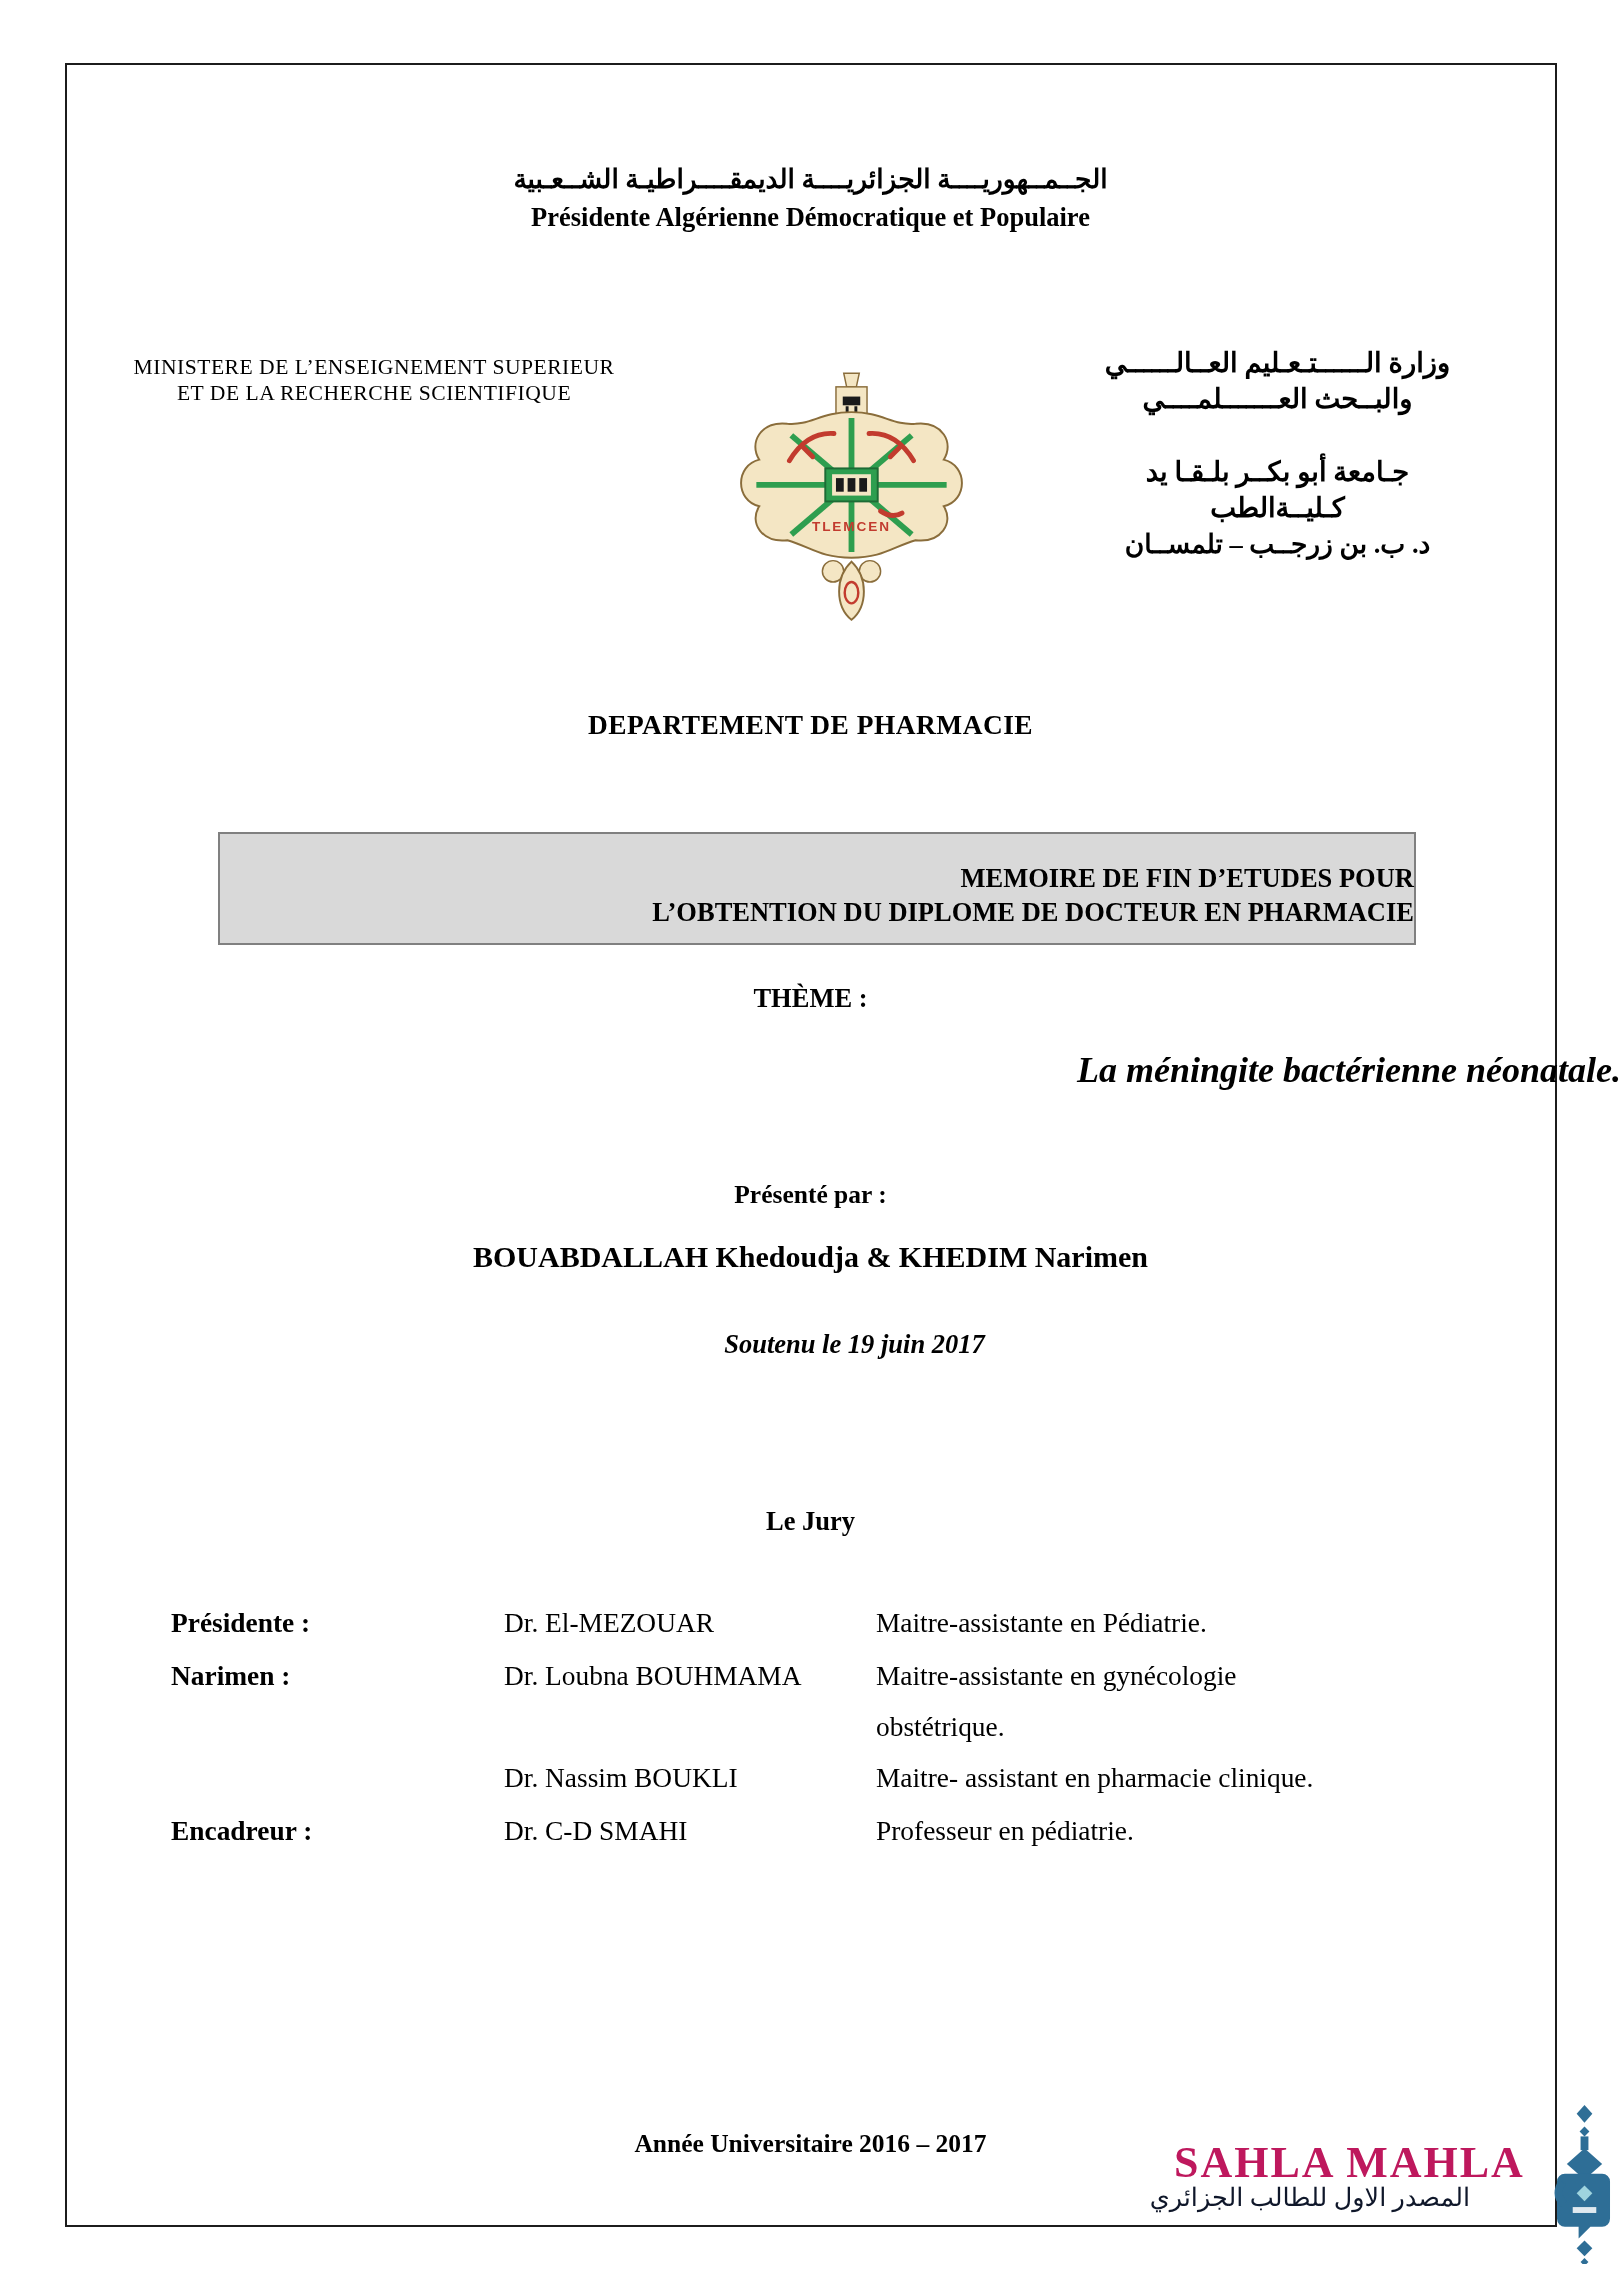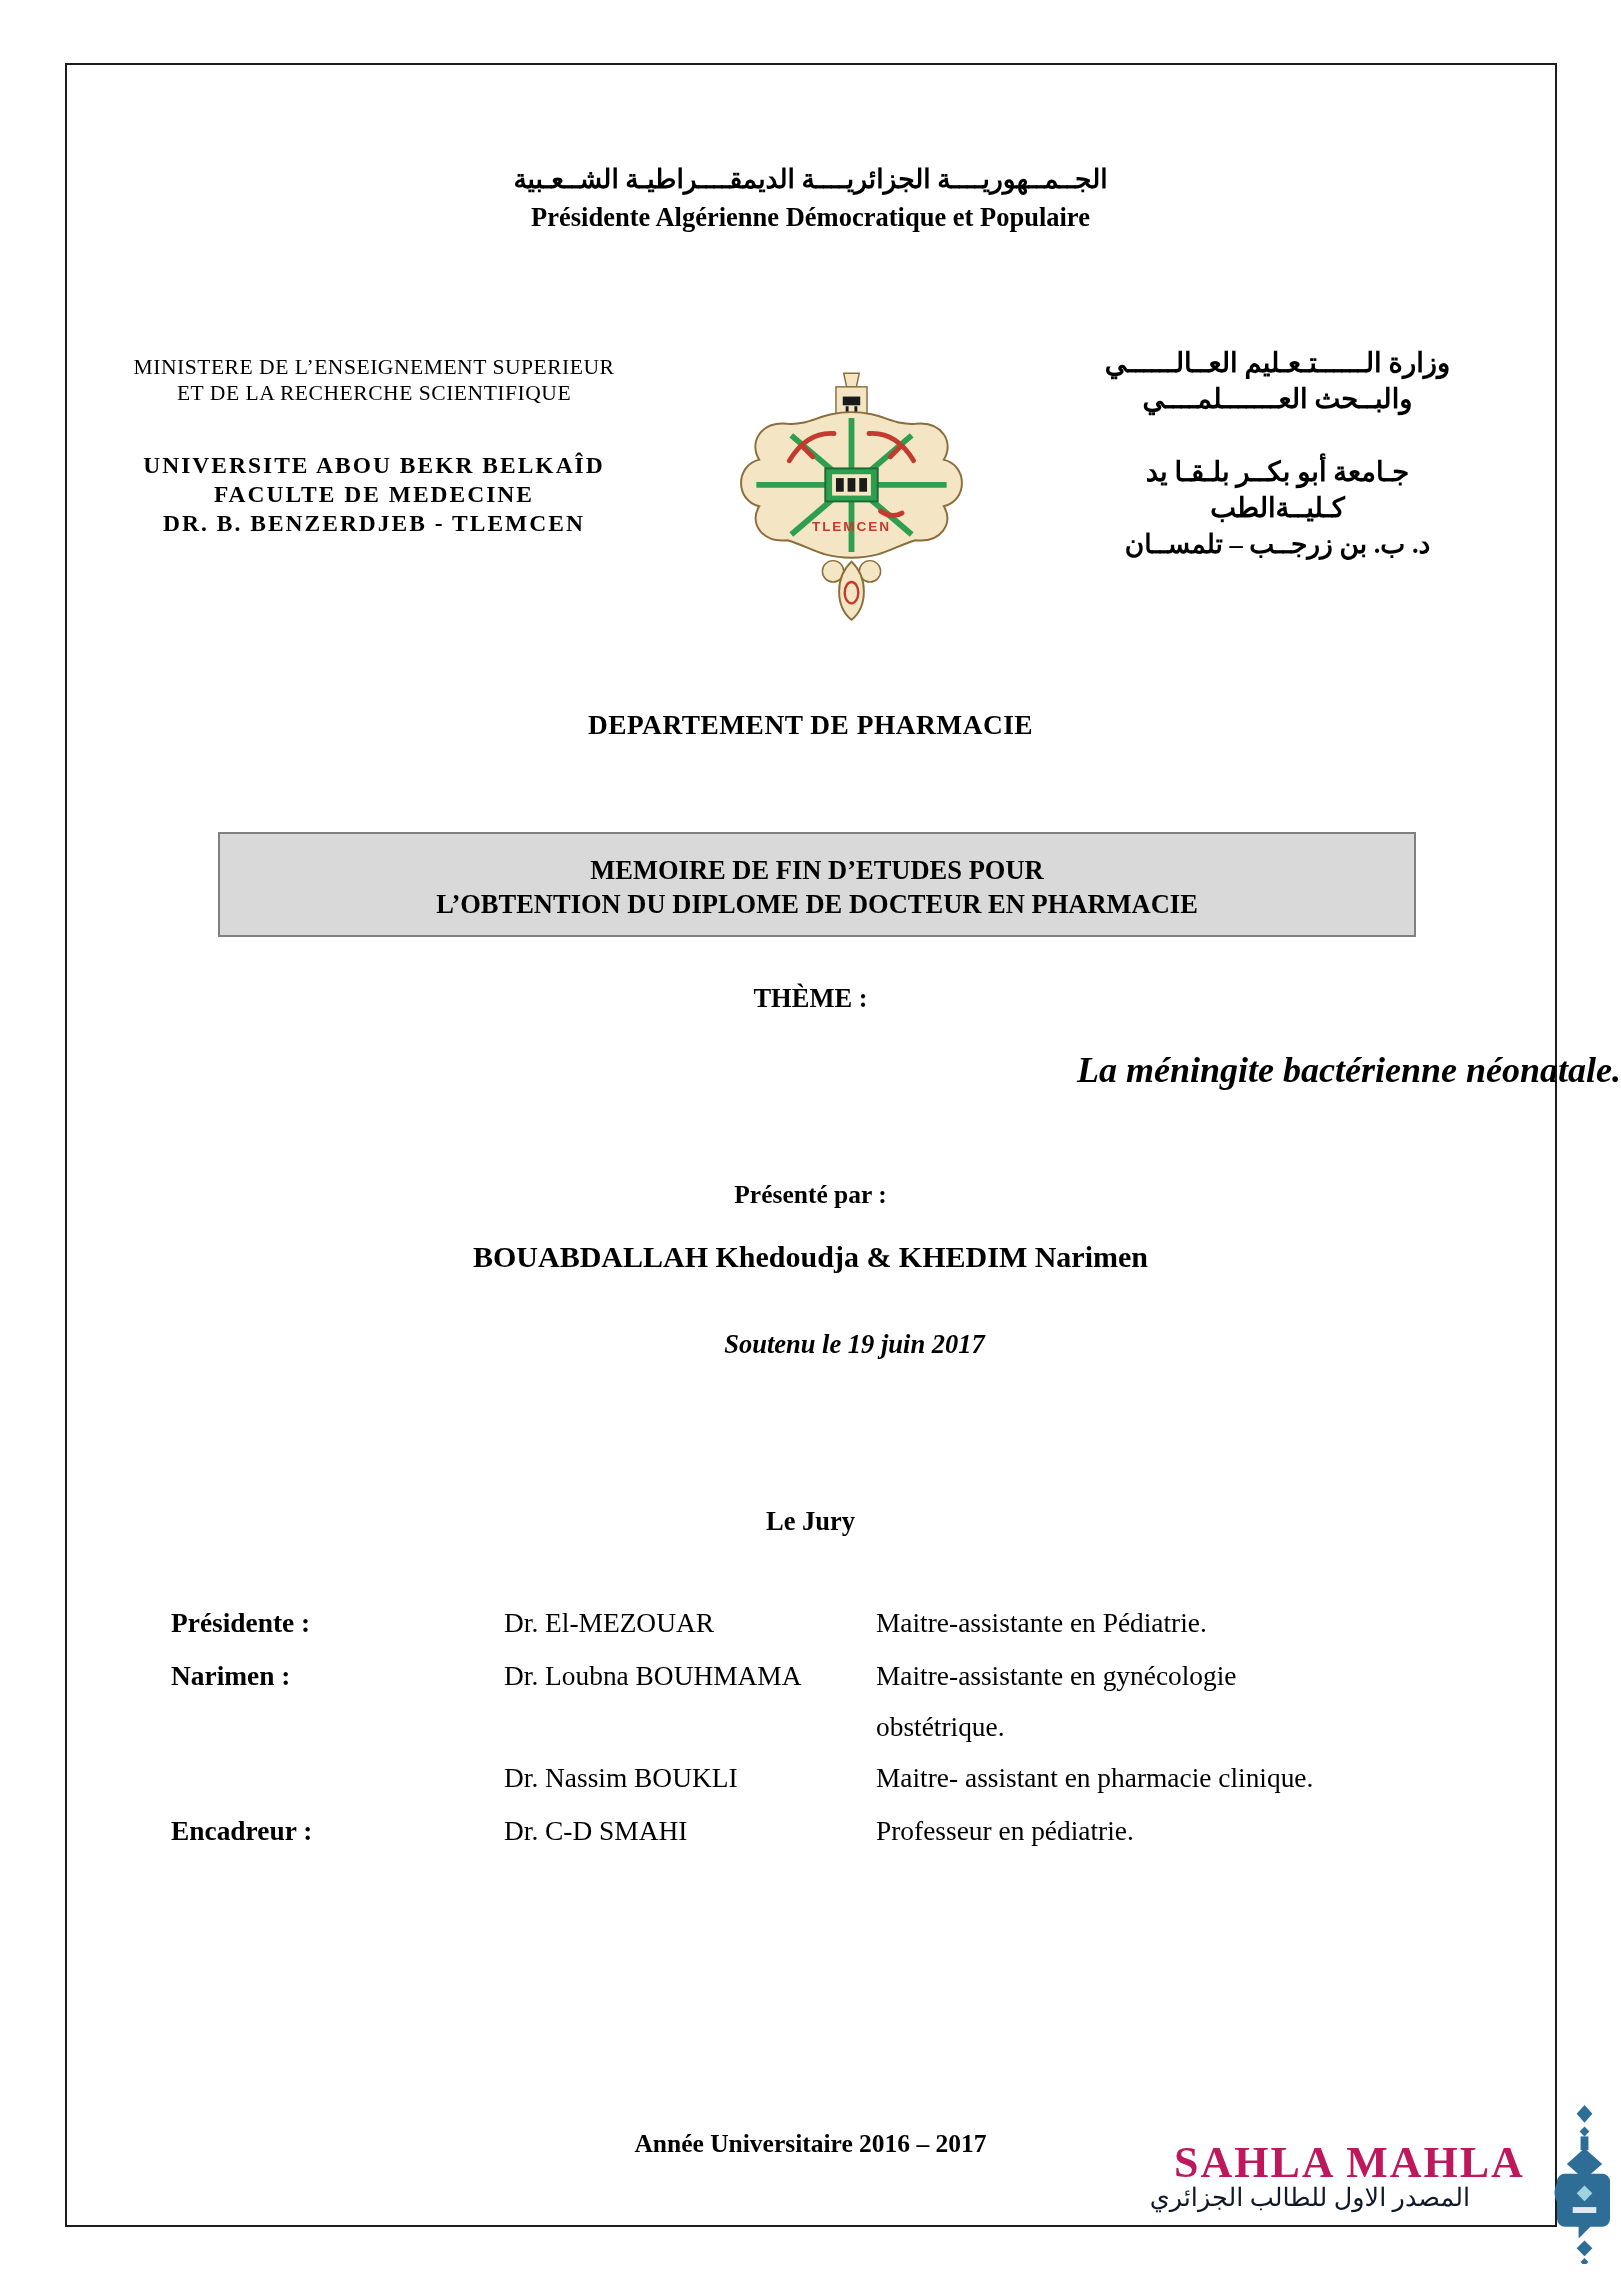--- a/index.html
+++ b/index.html
@@ -82,11 +82,6 @@
   <div class="abs ministry-left">
     <div class="small">MINISTERE DE L’ENSEIGNEMENT SUPERIEUR</div>
     <div class="small">ET DE LA RECHERCHE SCIENTIFIQUE</div>
-    <div class="uni">
-      <div>UNIVERSITE ABOU BEKR BELKAÎD</div>
-      <div>FACULTE DE MEDECINE</div>
-      <div>DR. B. BENZERDJEB - TLEMCEN</div>
-    </div>
   </div>
 
   <div class="abs logo-wrap">

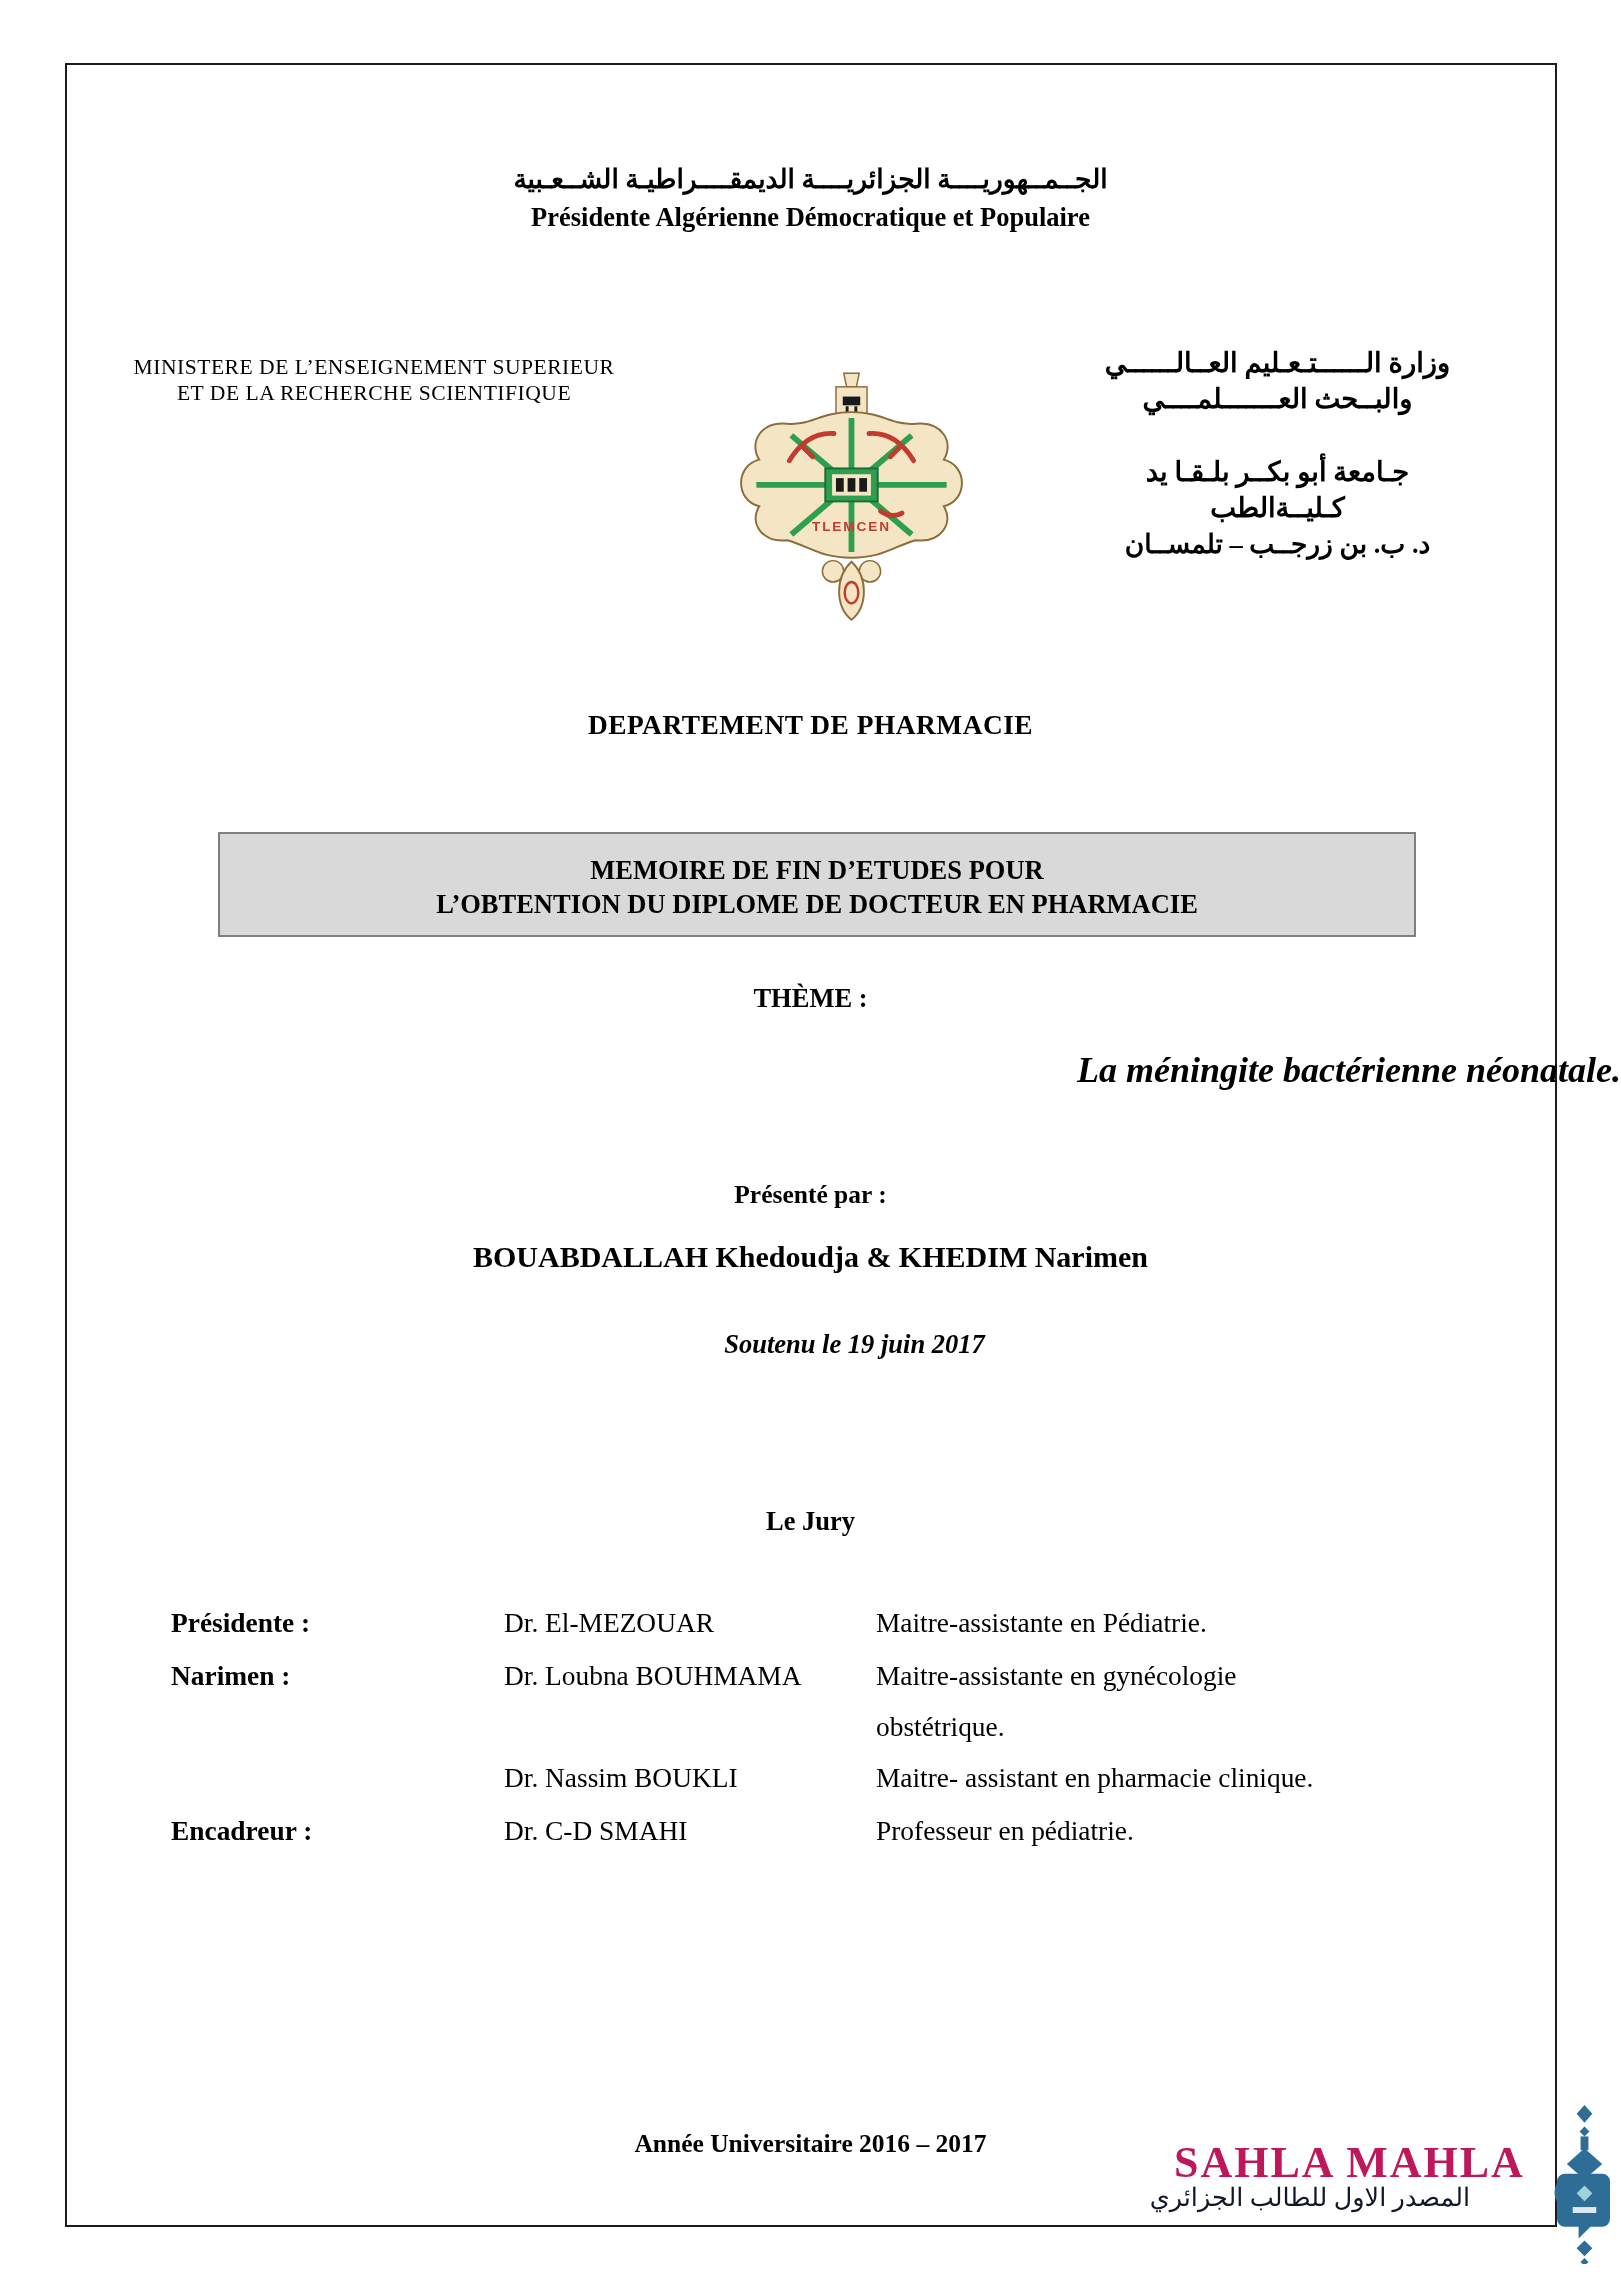--- a/index.html
+++ b/index.html
@@ -37,8 +37,8 @@
   .memoire-box{
     left:218px;top:832px;width:1194px;height:97px;
     background:#d9d9d9;border:2px solid #808080;
-    text-align:center;font-weight:700;font-size:26.5px;line-height:34px;
-    padding-top:4px;
+    text-align:right;font-weight:700;font-size:26.5px;line-height:34px;
+    padding-top:12px;
     display:flex;flex-direction:column;justify-content:center;
   }
 

